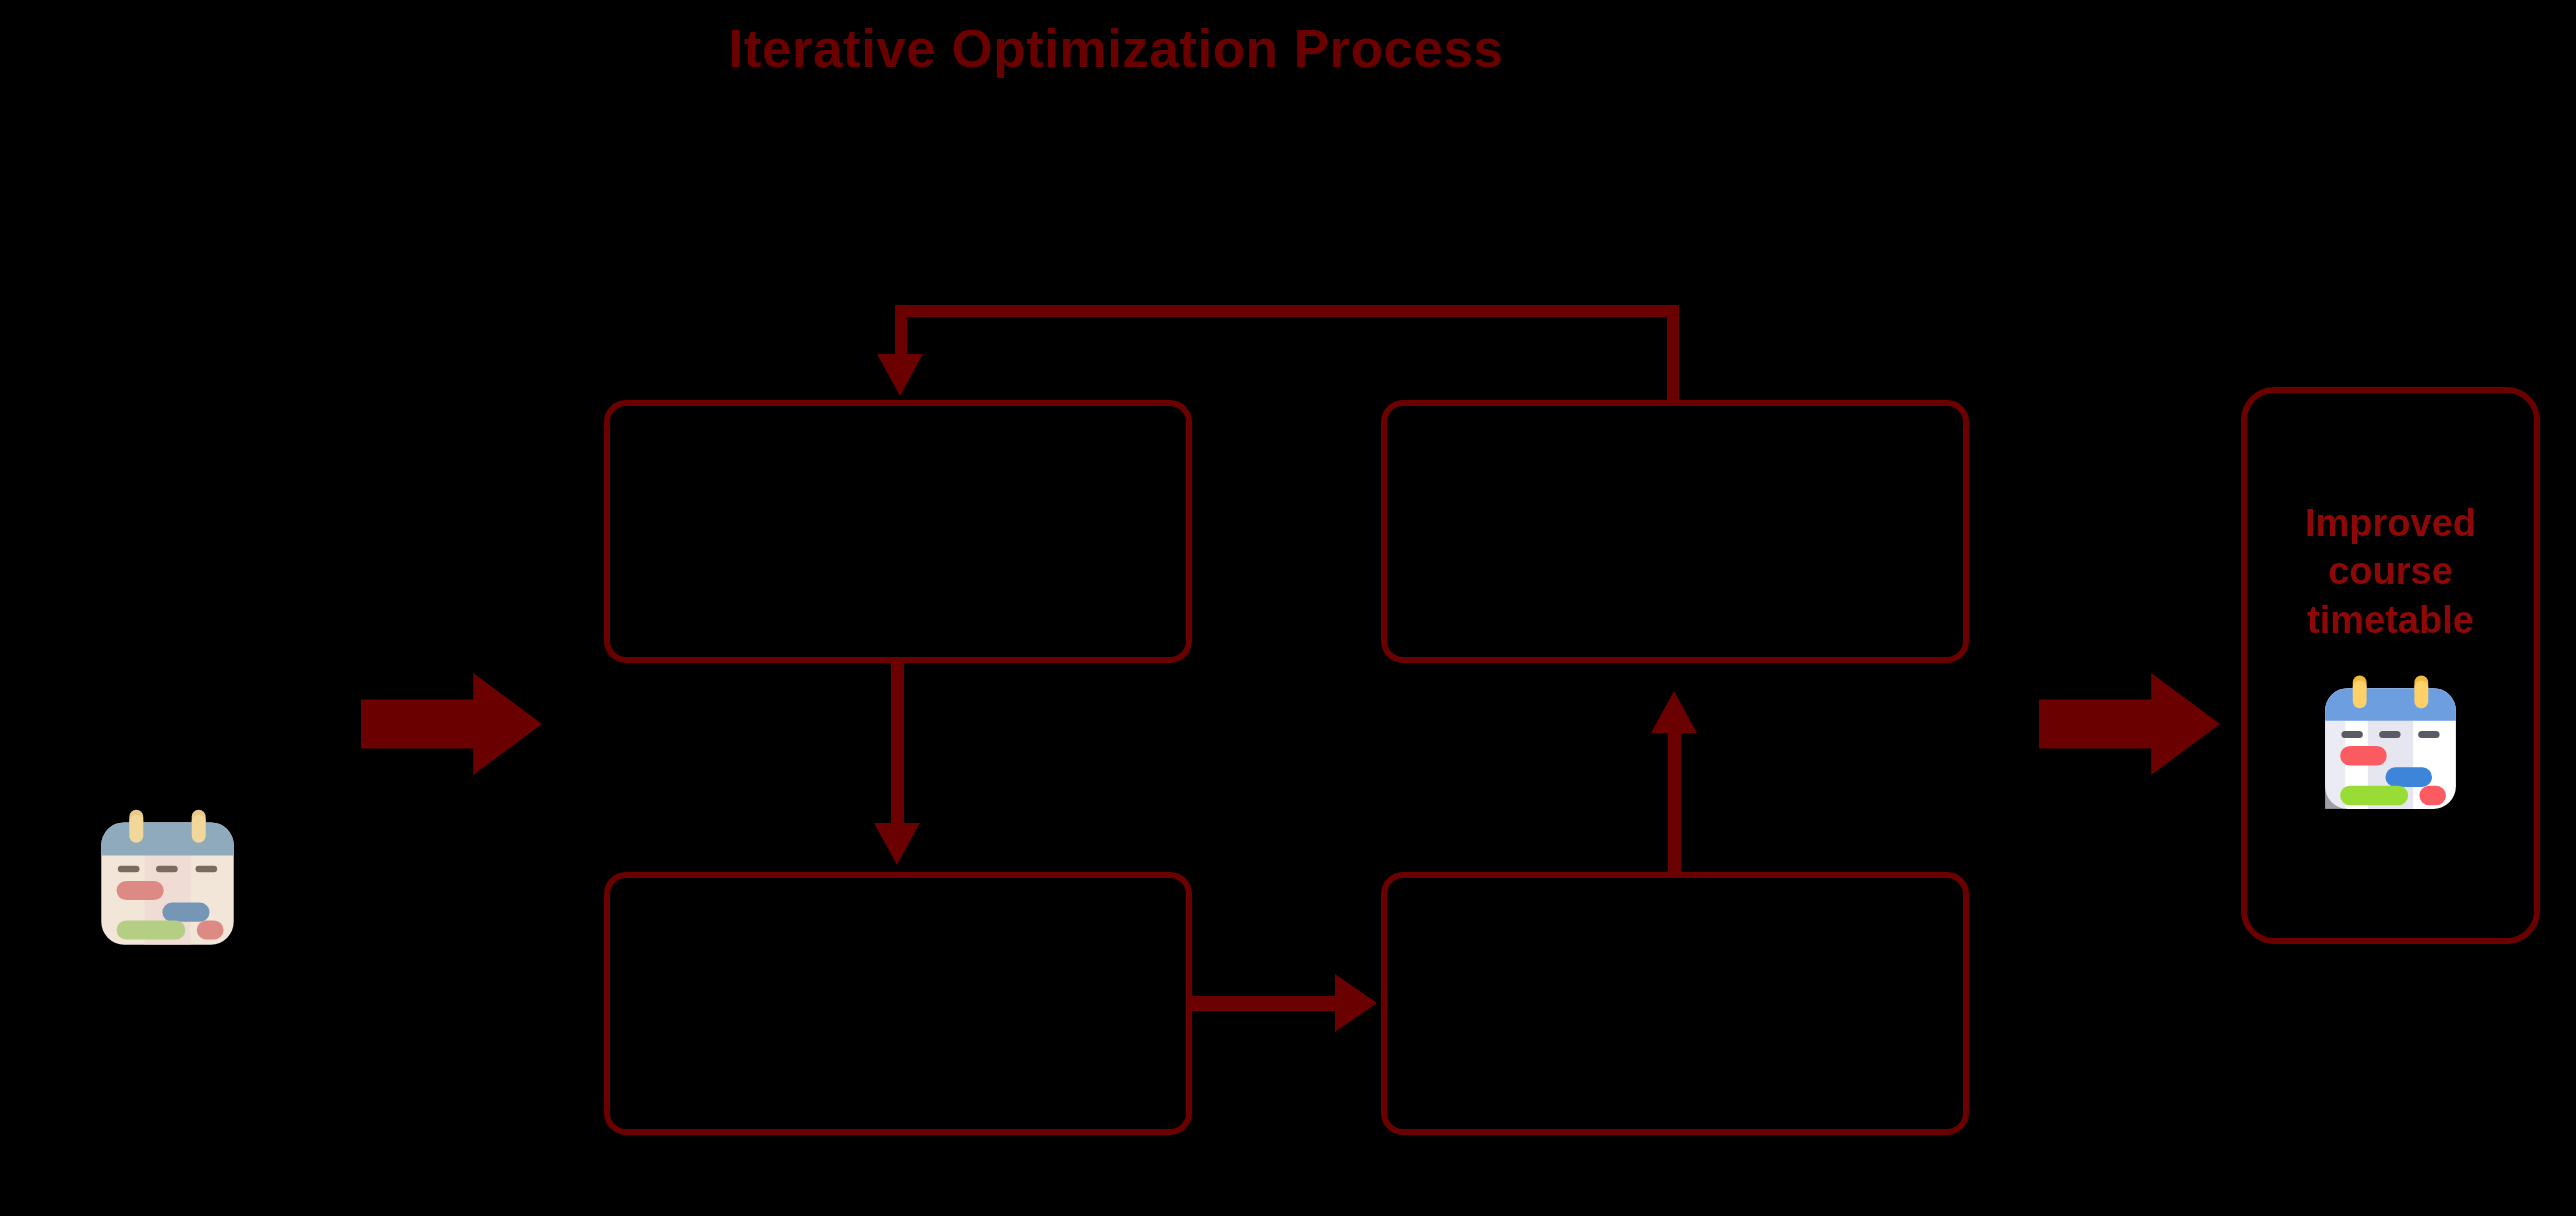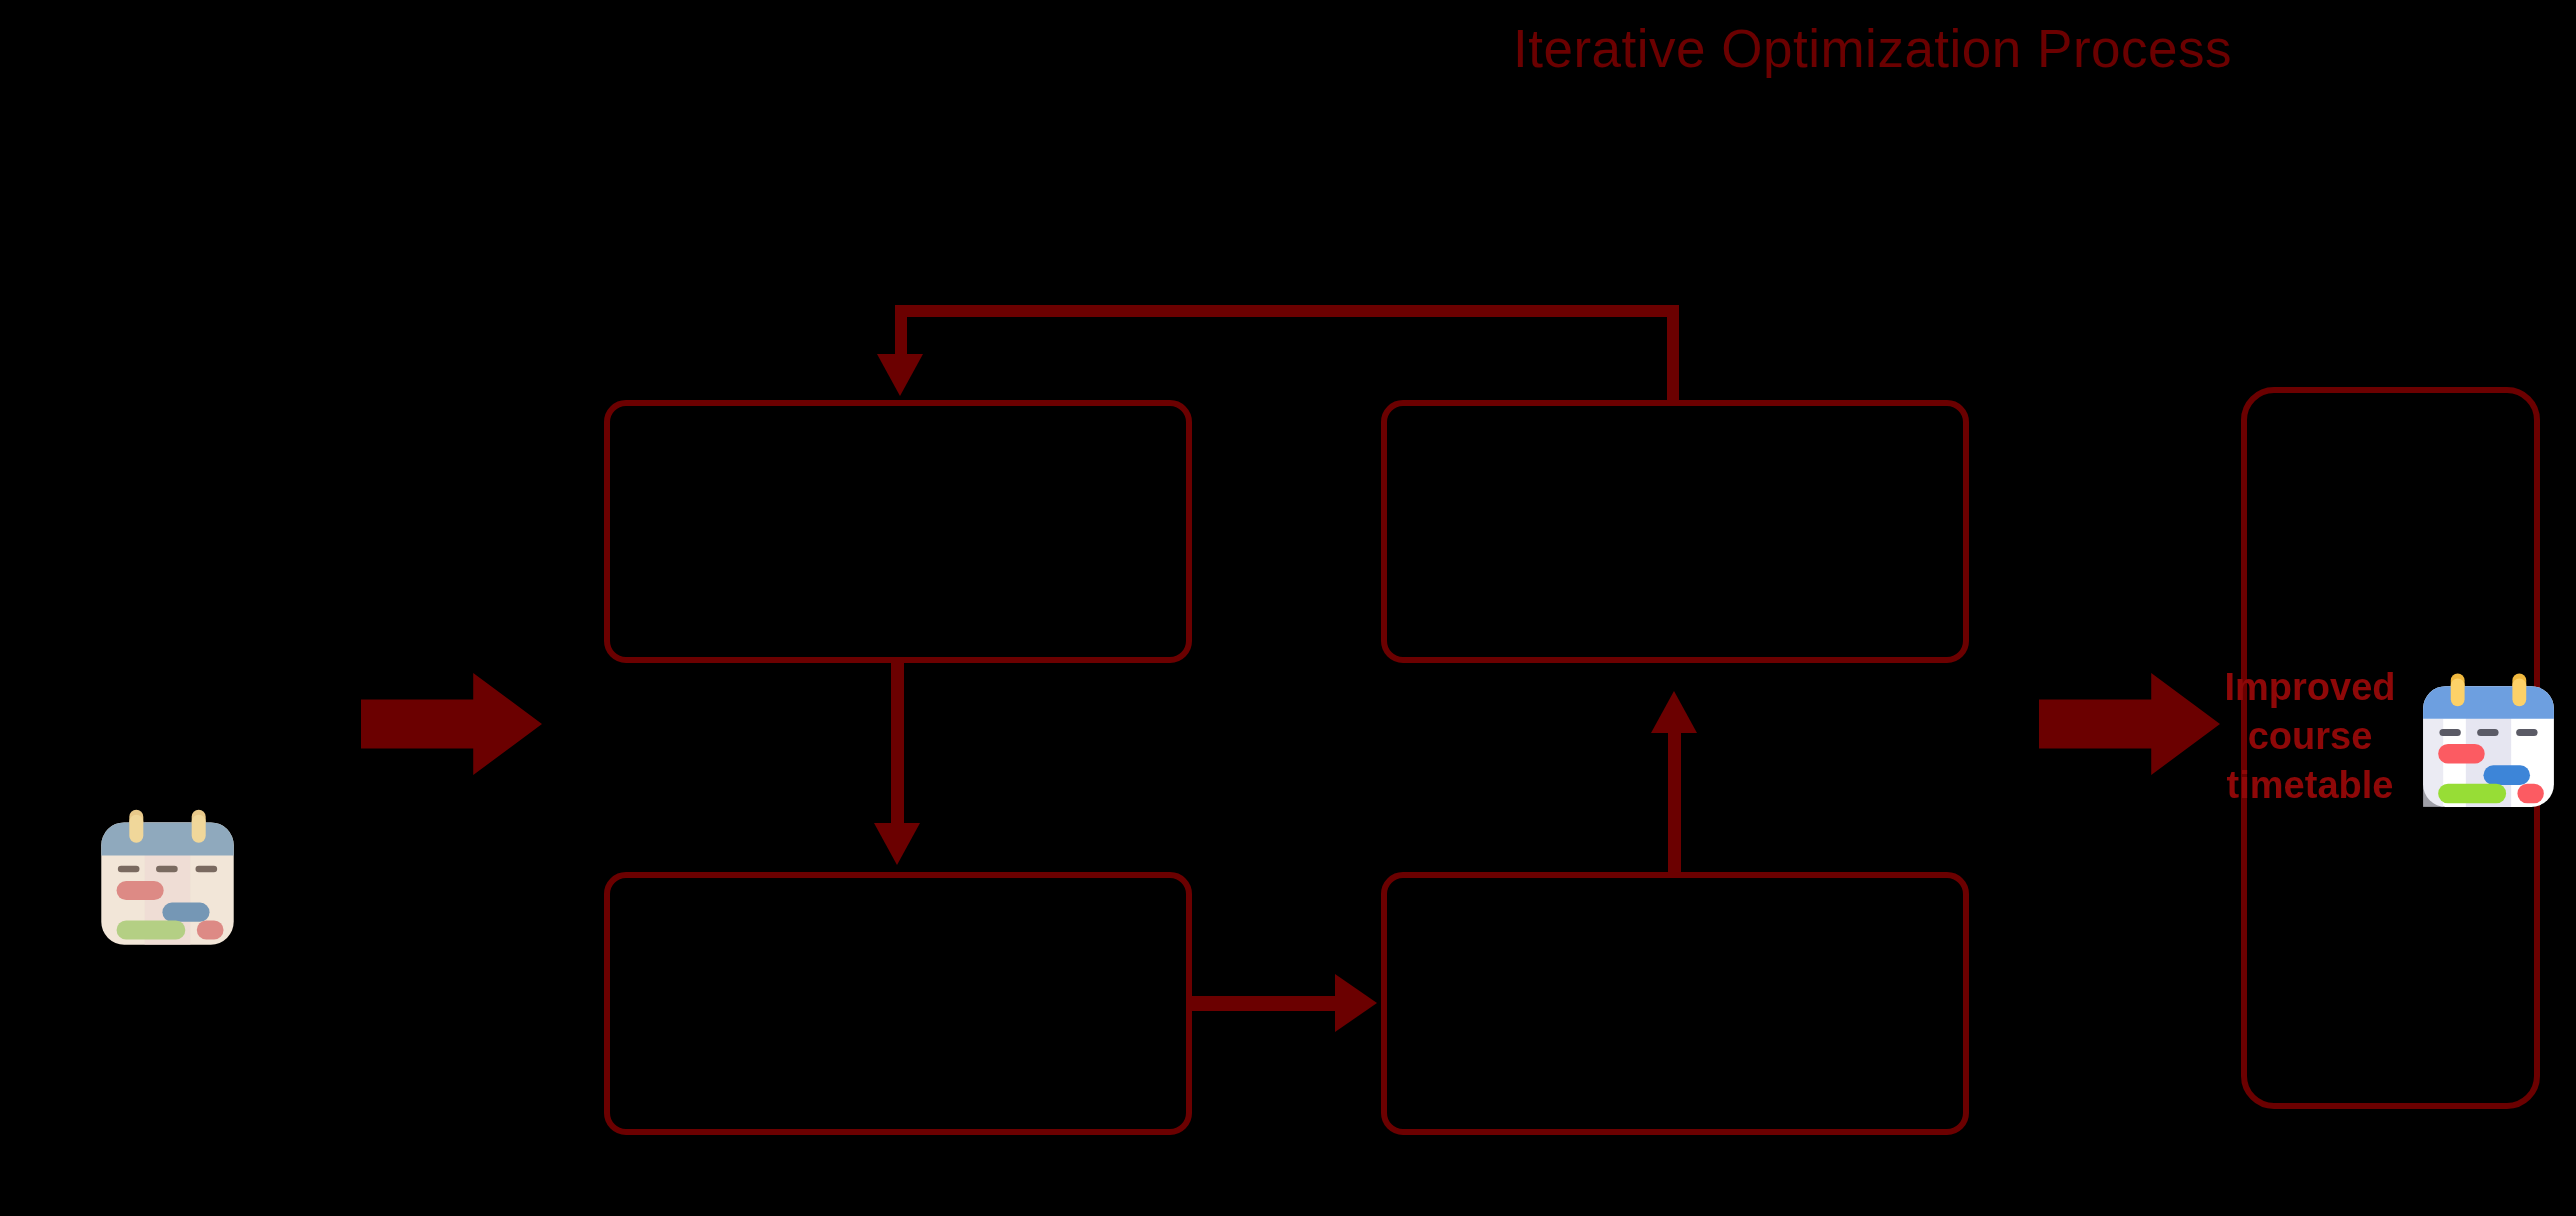--- a/index.html
+++ b/index.html
@@ -25,10 +25,10 @@
     left: 0;
     top: 20px;
     width: 2232px;
-    text-align: right;
+    text-align: center;
     color: #6b0000;
     font-size: 53px;
-    font-weight: normal;
+    font-weight: bold;
     letter-spacing: 0.5px;
     line-height: 1.1;
     white-space: nowrap;

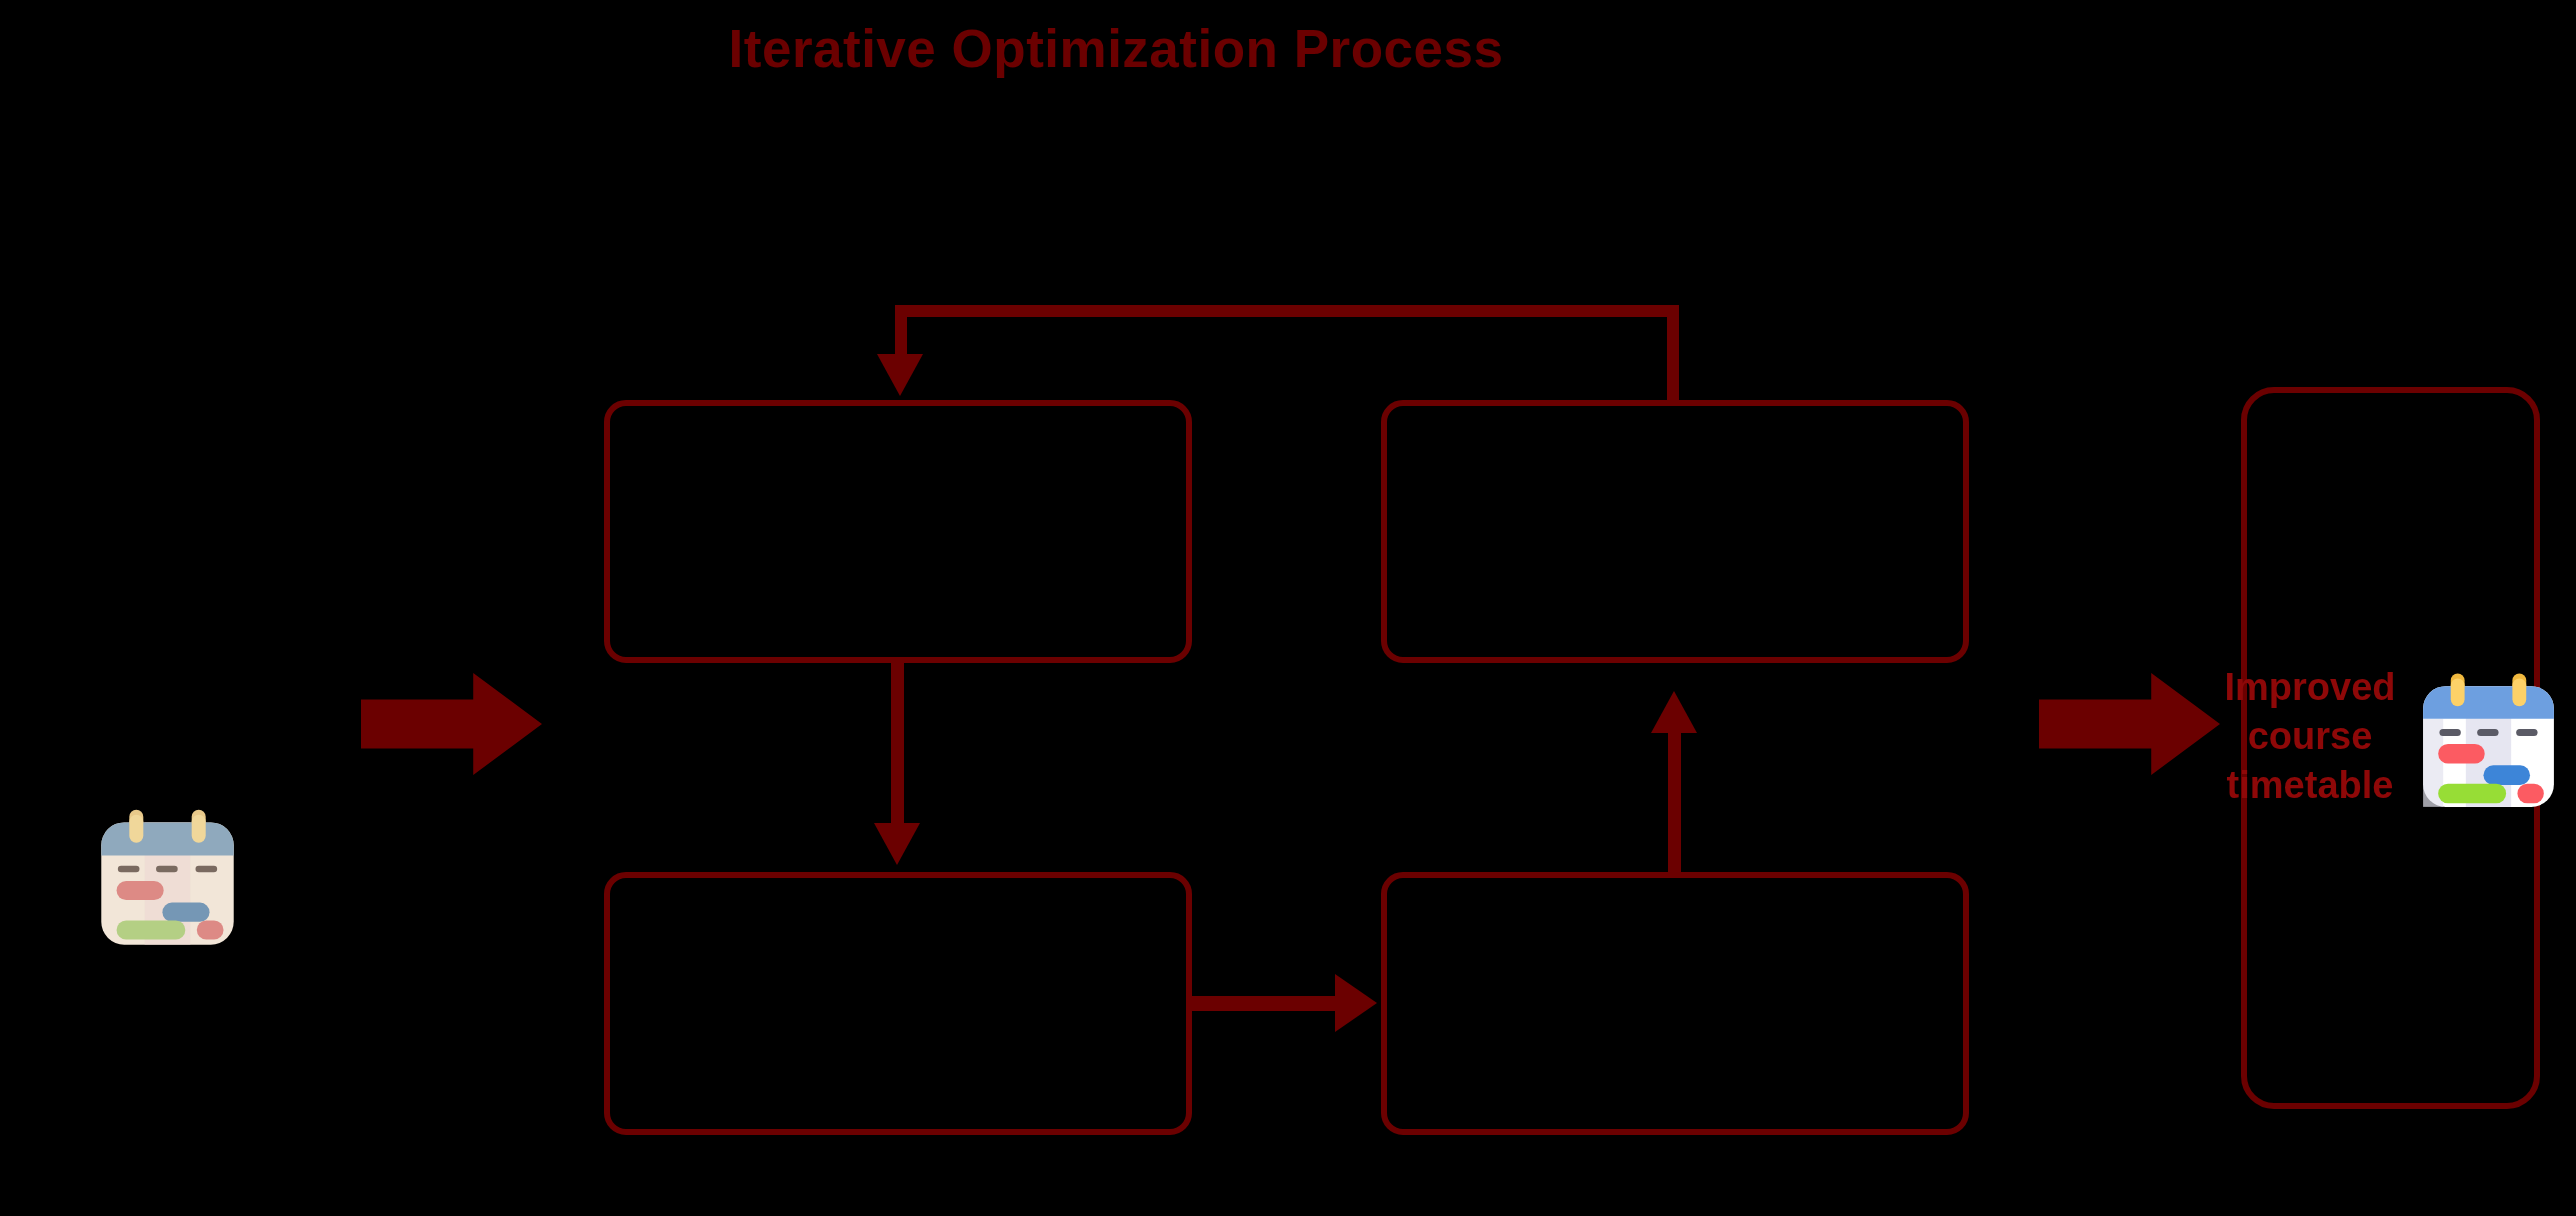--- a/index.html
+++ b/index.html
@@ -62,13 +62,13 @@
     left: 2241px;
     top: 387px;
     width: 299px;
-    height: 722px;
+    height: 557px;
     border: 6.3px solid #6b0000;
     border-radius: 33px;
     background: #000000;
     box-sizing: border-box;
     display: flex;
-    flex-direction: row;
+    flex-direction: column;
     align-items: center;
     justify-content: center;
   }

